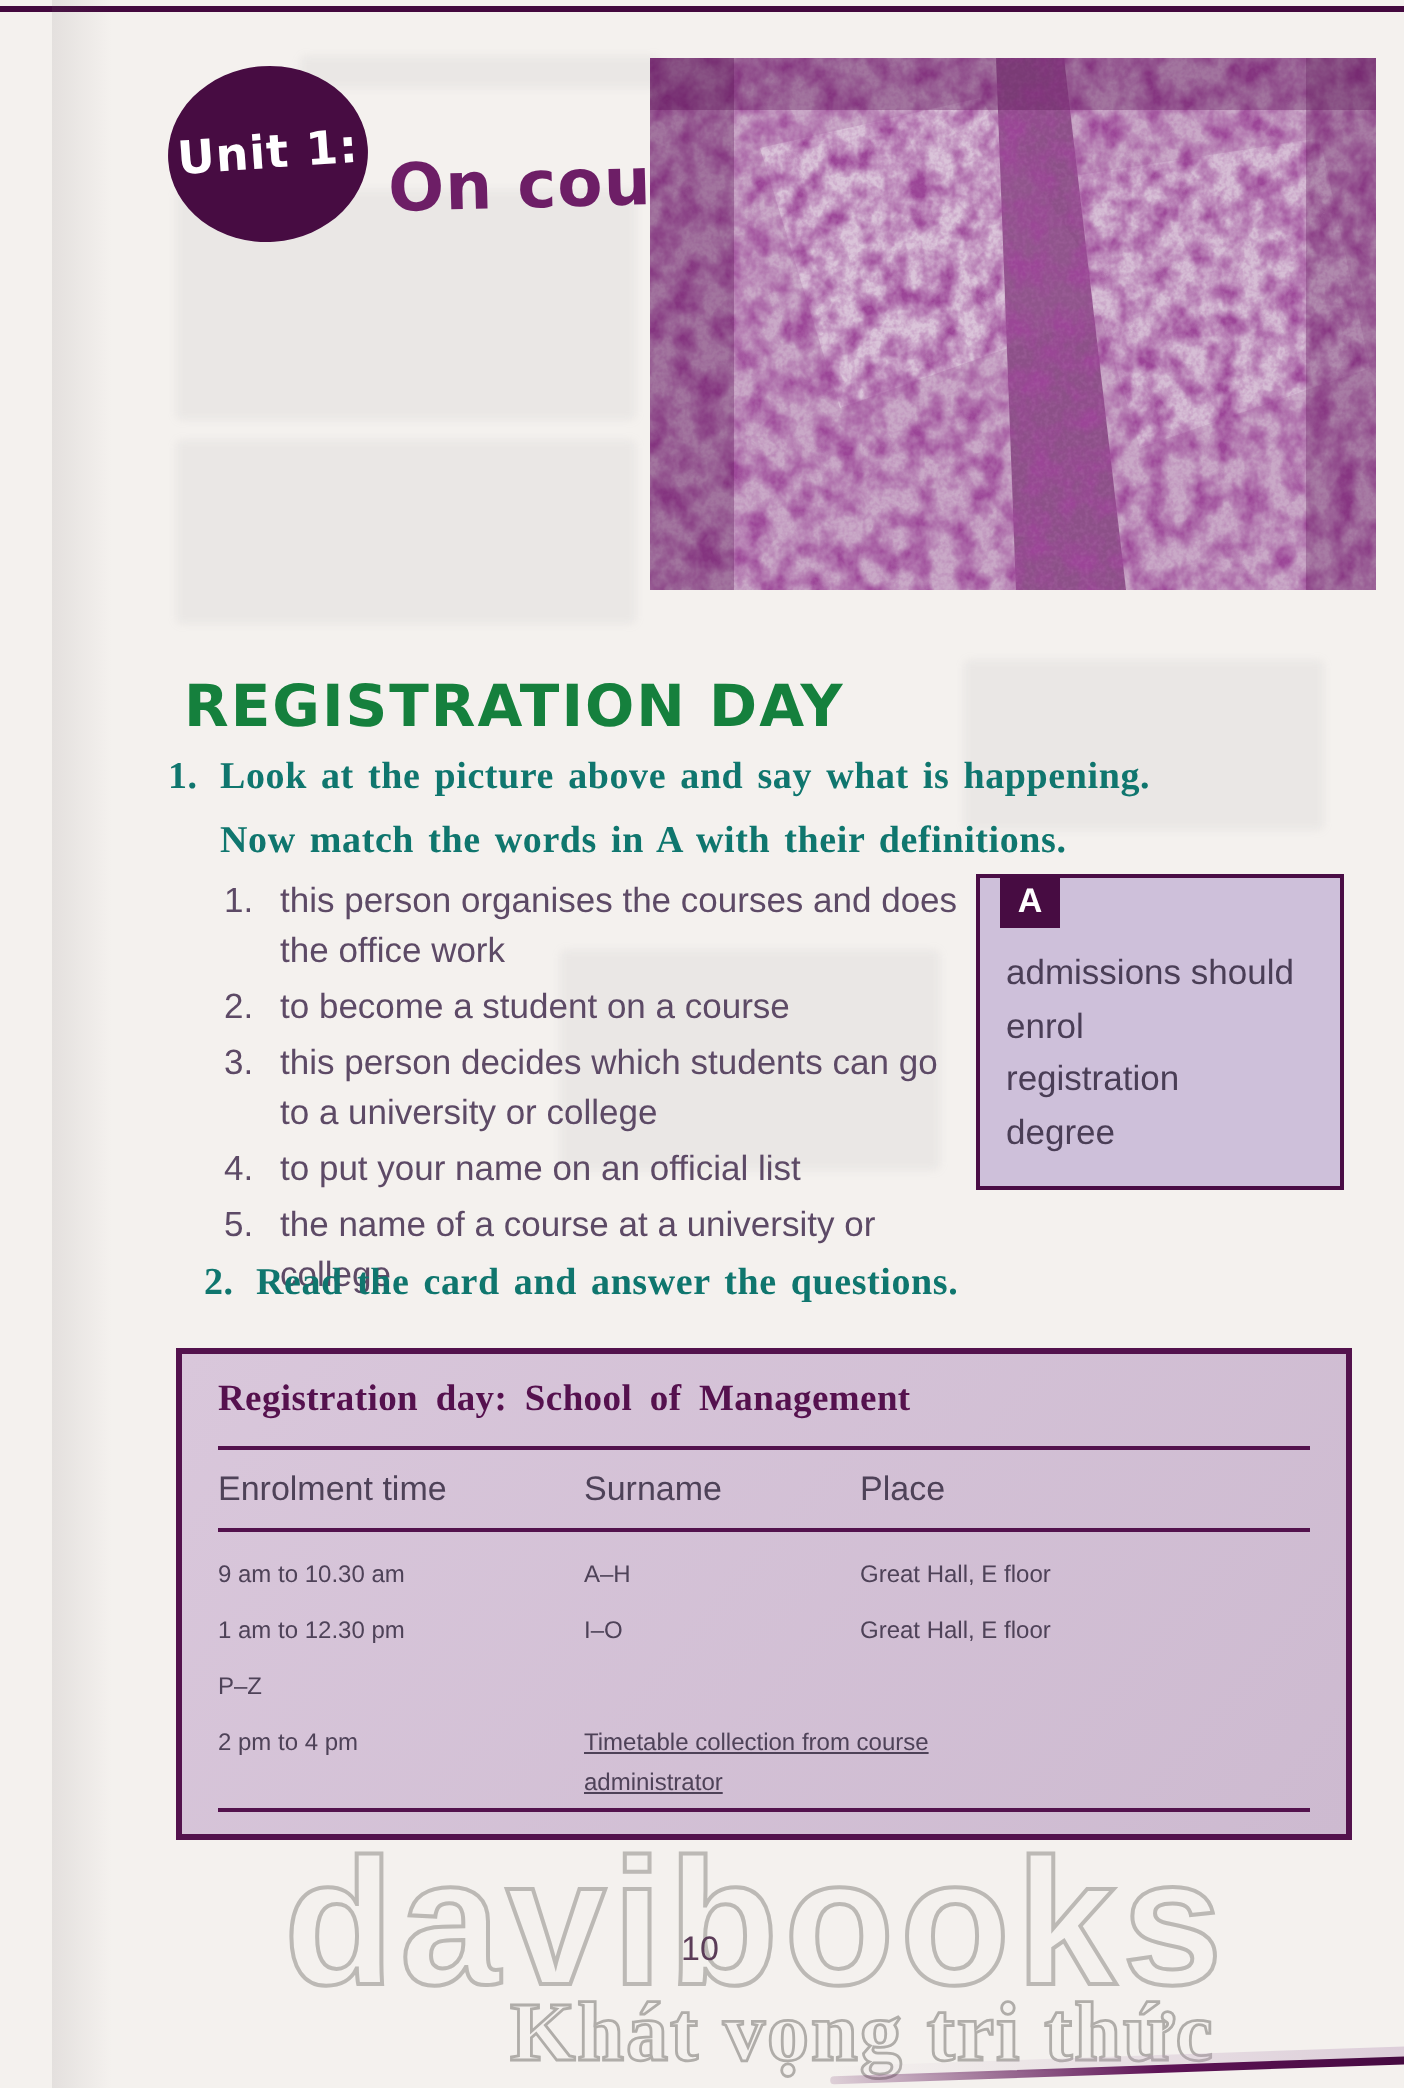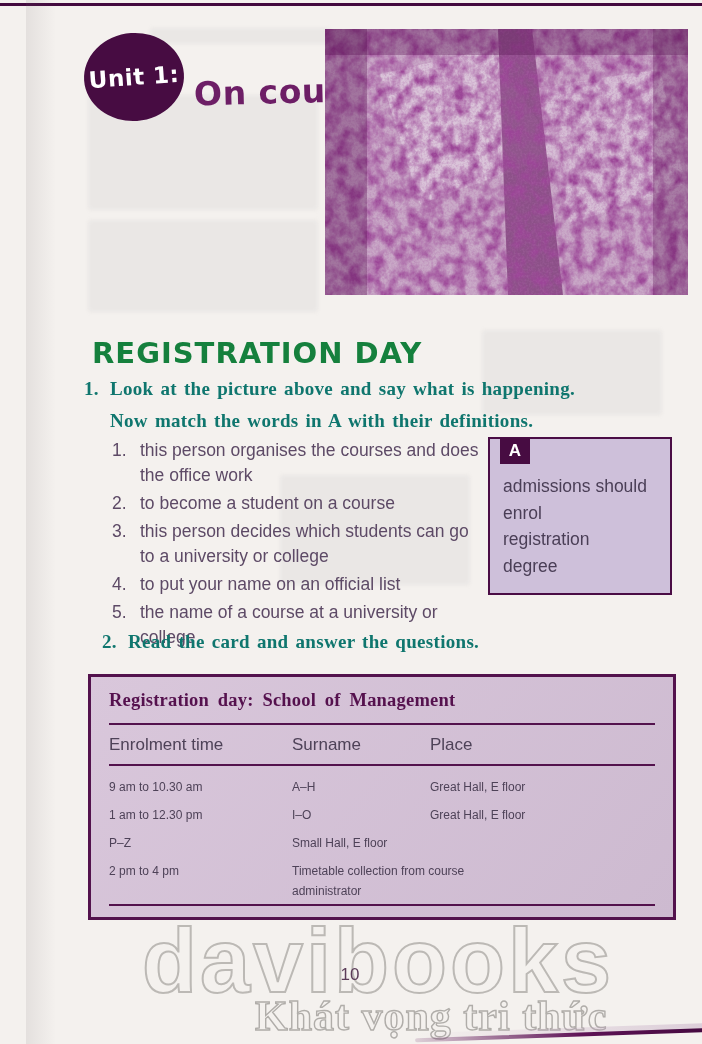--- a/index.html
+++ b/index.html
@@ -204,7 +204,6 @@
     </div>
     <div class="row">
       <span>P–Z</span>
-      <span>Small Hall, E floor</span>
     </div>
     <div class="row">
       <span>2 pm to 4 pm</span>

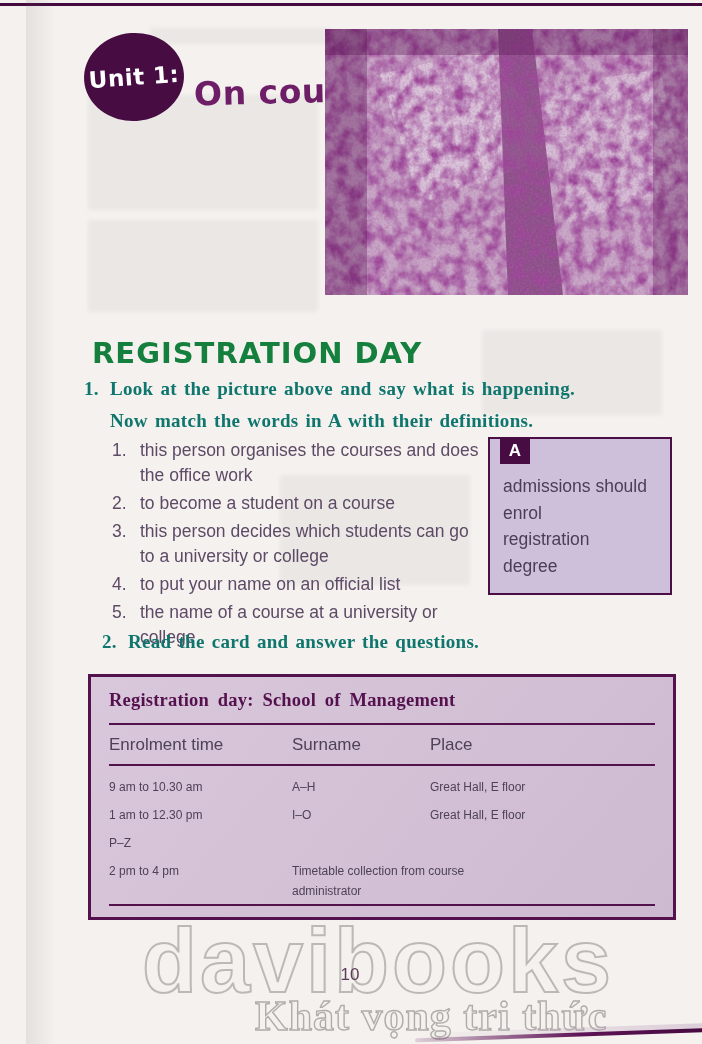--- a/index.html
+++ b/index.html
@@ -76,7 +76,7 @@
   .rows{margin-top:7px;}
   .row{display:grid;grid-template-columns:183px 138px 1fr;line-height:28px;
     font-size:12px;color:#4e4258;}
-  .row .wide{grid-column:2/4;max-width:218px;line-height:20px;padding-top:4px;}
+  .row .wide{grid-column:2/4;max-width:218px;line-height:20px;padding-top:4px;text-decoration:underline;}
   .hr3{margin-top:3px!important;}
   .note{margin:11px 2px 0;font-style:italic;font-size:16.5px;line-height:25px;color:#55465f;}
   .note-line{text-align:justify;text-align-last:justify;}

